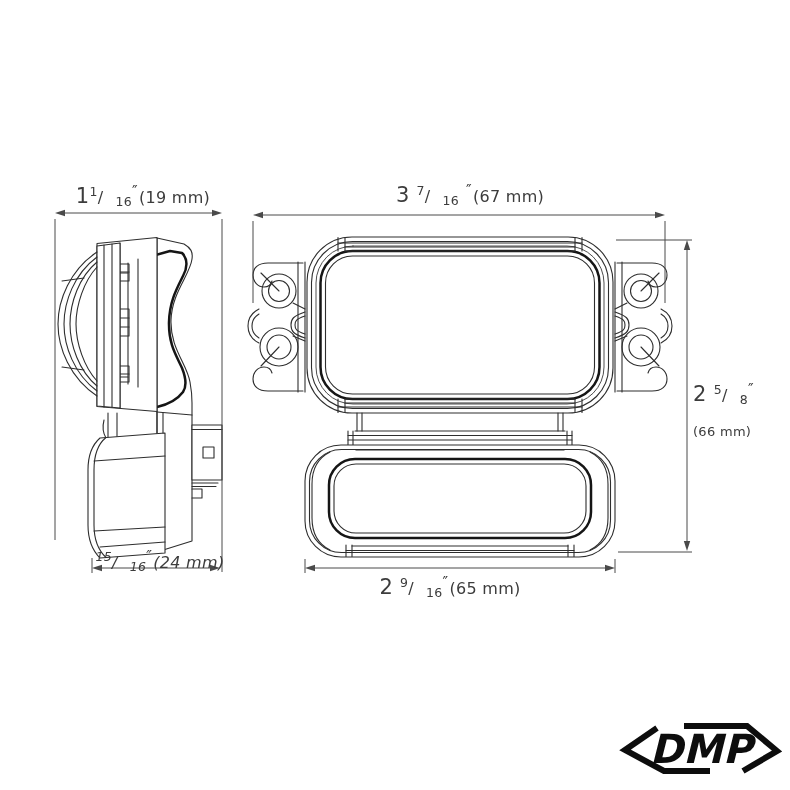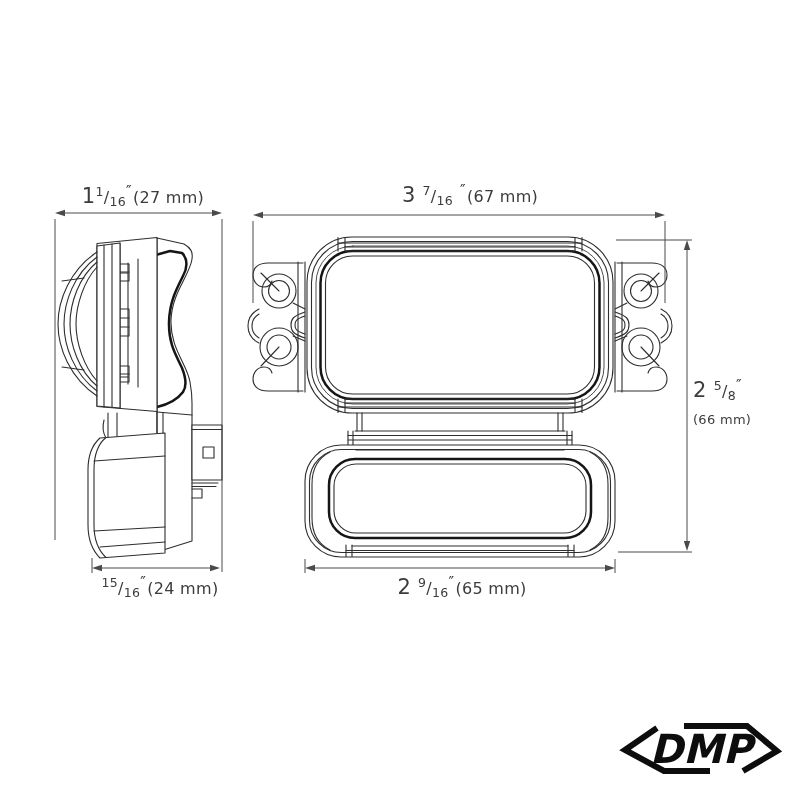--- a/index.html
+++ b/index.html
@@ -24,7 +24,7 @@
   .dim-label .whole{font-size:21px;}
   .dim-label .fnum{font-size:12.5px;vertical-align:7px;}
   .dim-label .fslash{font-size:16px;}
-  .dim-label .fden{font-size:12.5px;vertical-align:-3px;}
+  .dim-label .fden{font-size:12.5px;vertical-align:-3px;margin-left:12px;}
   .dim-label .prime{font-size:15px;vertical-align:6px;padding-right:1px;}
   .dim-label .metric{font-size:16px;}
   .centered{transform:translateX(-50%);}

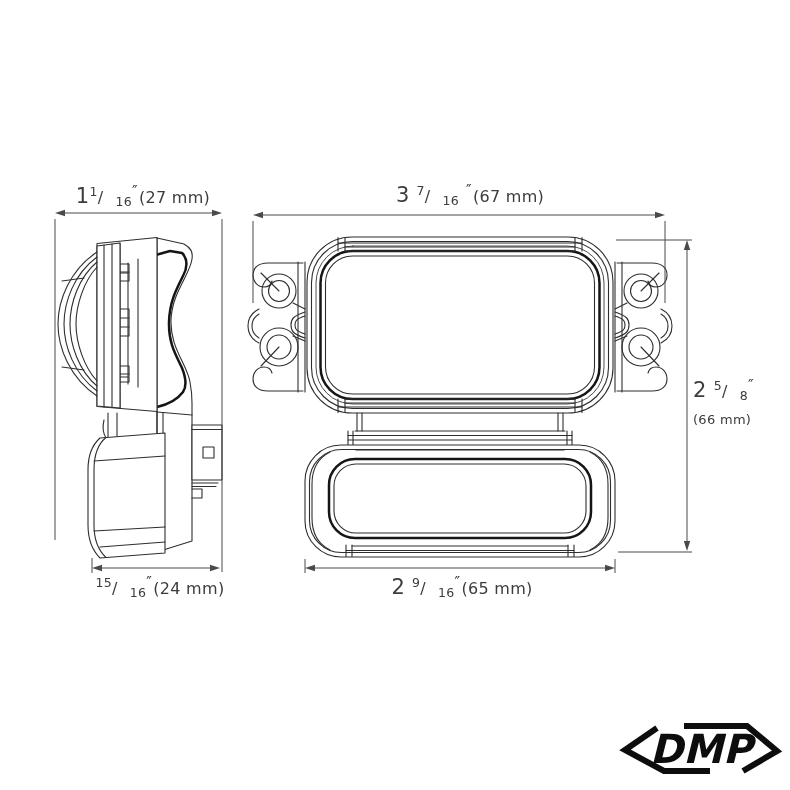--- a/index.html
+++ b/index.html
@@ -237,7 +237,7 @@
 </svg>
 
 <div class="dim-label centered" style="left:143px;top:183px;">
-  <span class="whole">1</span><sup class="fnum">1</sup><span class="fslash">/</span><sub class="fden">16</sub><span class="prime">″</span><span class="metric">(27 mm)</span>
+  <span class="whole">1</span><sup class="fnum">1</sup><span class="fslash">/</span><sub class="fden">16</sub><span class="prime">″</span><span class="metric">(19 mm)</span>
 </div>
 
 <div class="dim-label centered" style="left:470px;top:182px;">

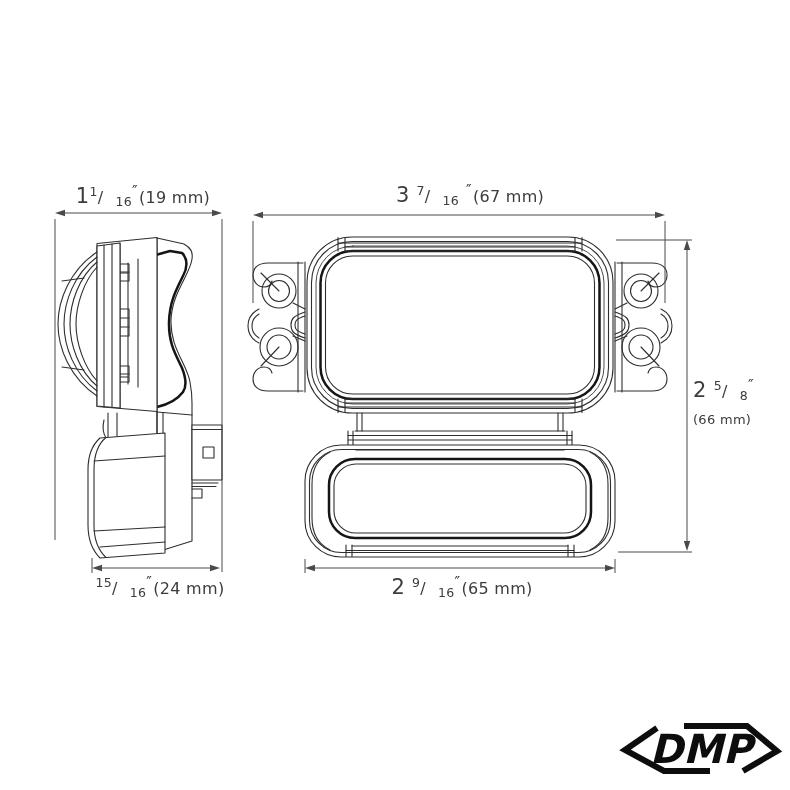--- a/index.html
+++ b/index.html
@@ -28,7 +28,7 @@
   .dim-label .prime{font-size:15px;vertical-align:6px;padding-right:1px;}
   .dim-label .metric{font-size:16px;}
   .centered{transform:translateX(-50%);}
-  .right-label{line-height:24px;}
+  .right-label{line-height:32px;}
   .right-label .l2{display:block;font-size:13px;}
   .logo-wrap{position:absolute;left:612px;top:712px;width:175px;height:70px;}
 </style>

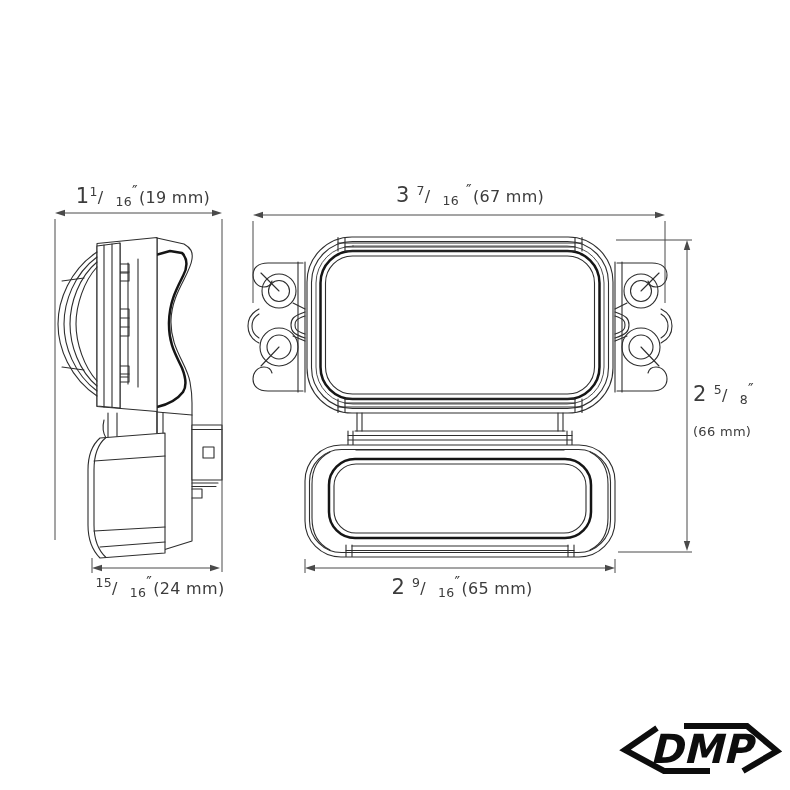--- a/index.html
+++ b/index.html
@@ -249,7 +249,7 @@
   <span class="l2 metric">(66 mm)</span>
 </div>
 
-<div class="dim-label centered" style="left:160px;top:574px;">
+<div class="dim-label centered" style="left:160px;top:548px;font-style:italic;">
   <span class="whole"></span><sup class="fnum">15</sup><span class="fslash">/</span><sub class="fden">16</sub><span class="prime">″</span><span class="metric">(24 mm)</span>
 </div>
 

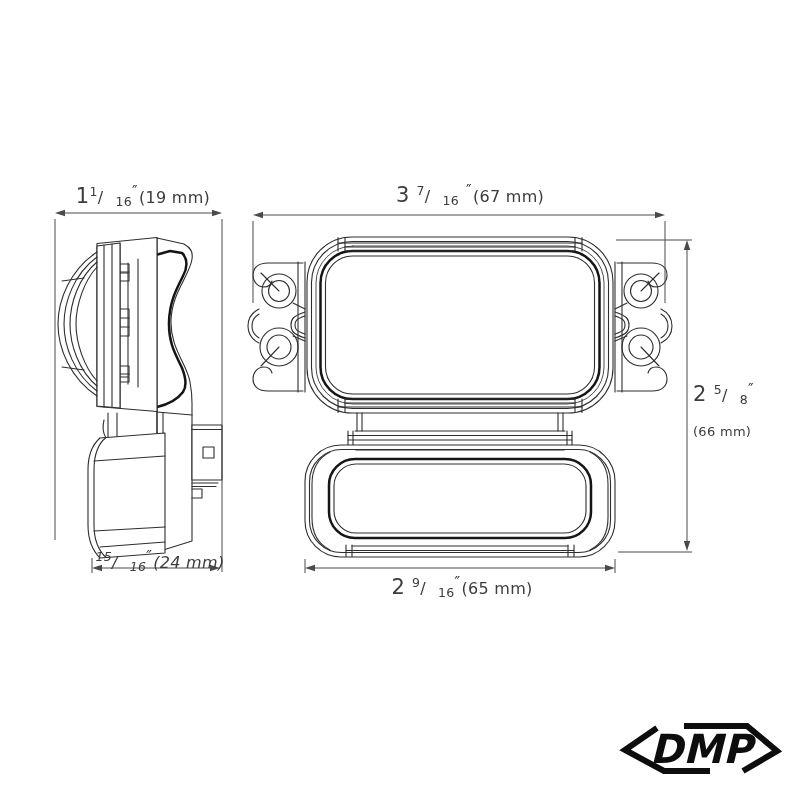--- a/index.html
+++ b/index.html
@@ -253,7 +253,7 @@
   <span class="whole"></span><sup class="fnum">15</sup><span class="fslash">/</span><sub class="fden">16</sub><span class="prime">″</span><span class="metric">(24 mm)</span>
 </div>
 
-<div class="dim-label centered" style="left:462px;top:574px;">
+<div class="dim-label centered" style="left:450px;top:574px;">
   <span class="whole">2</span> <sup class="fnum">9</sup><span class="fslash">/</span><sub class="fden">16</sub><span class="prime">″</span><span class="metric">(65 mm)</span>
 </div>
 

